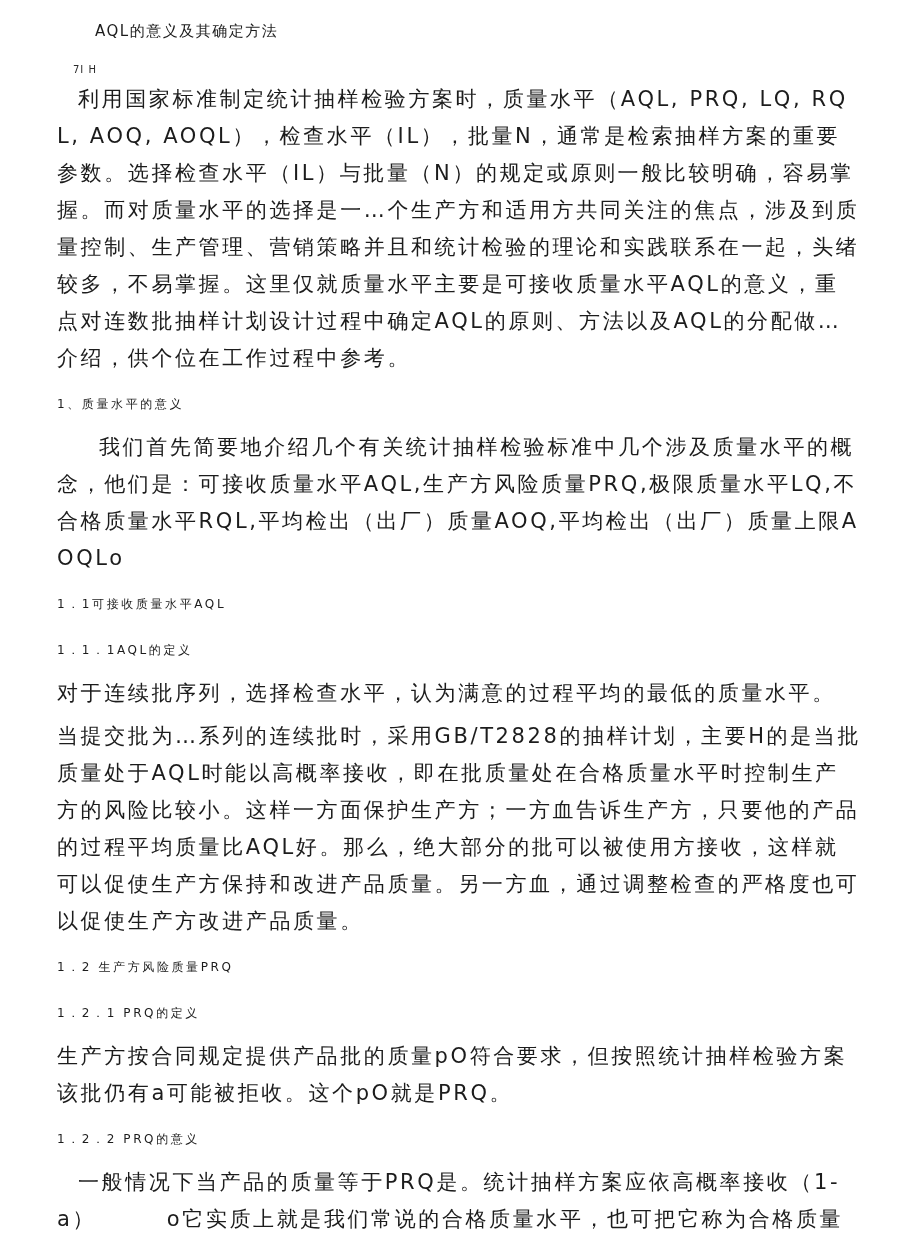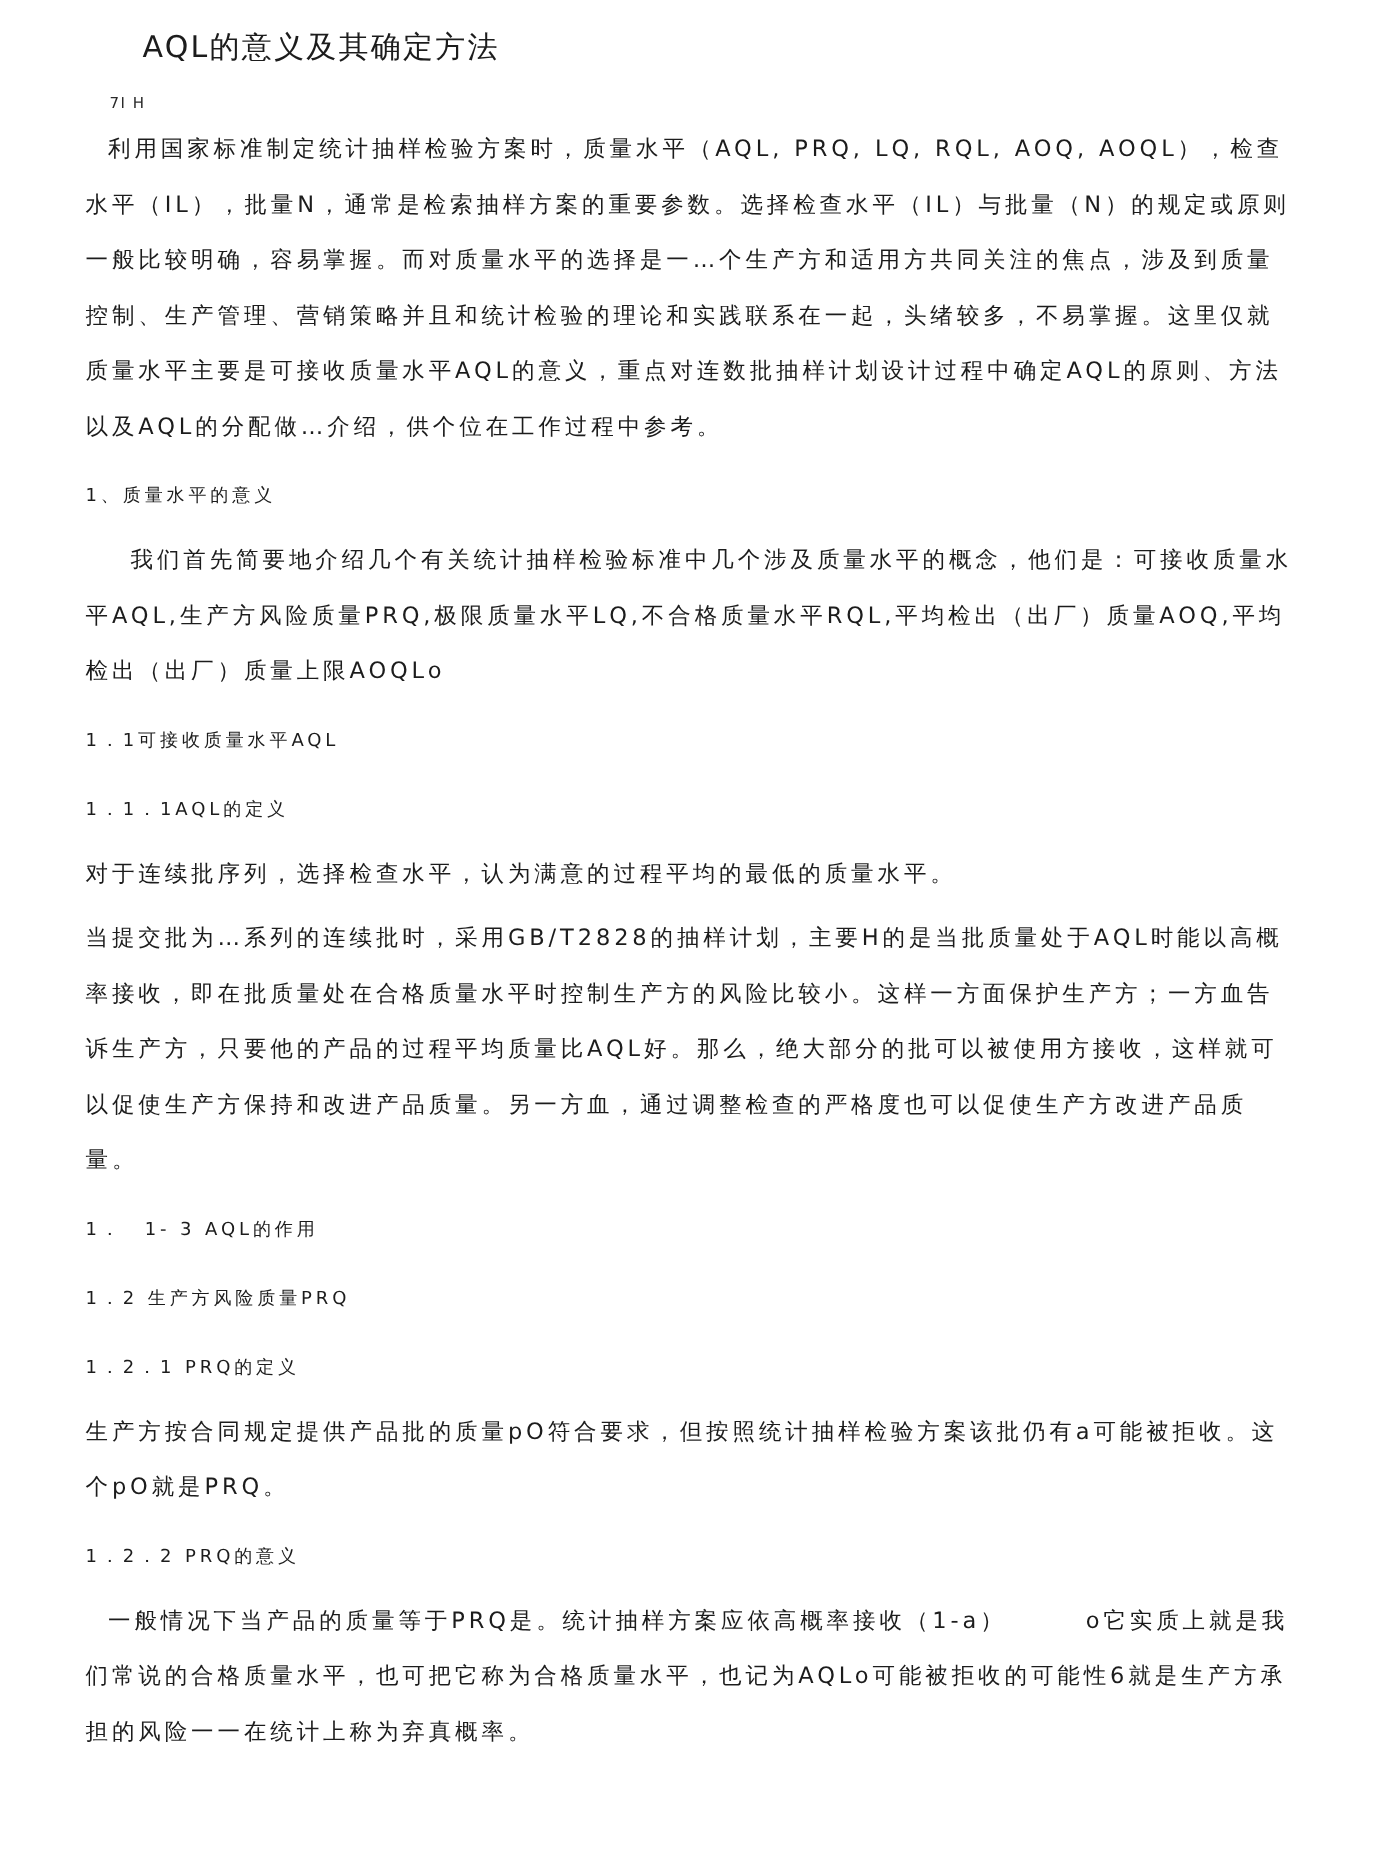--- a/index.html
+++ b/index.html
@@ -18,7 +18,7 @@
     background: #ffffff;
   }
   .doc-title {
-    font-size: 20px;
+    font-size: 15px;
     font-weight: 400;
     letter-spacing: 1.5px;
     line-height: 22px;

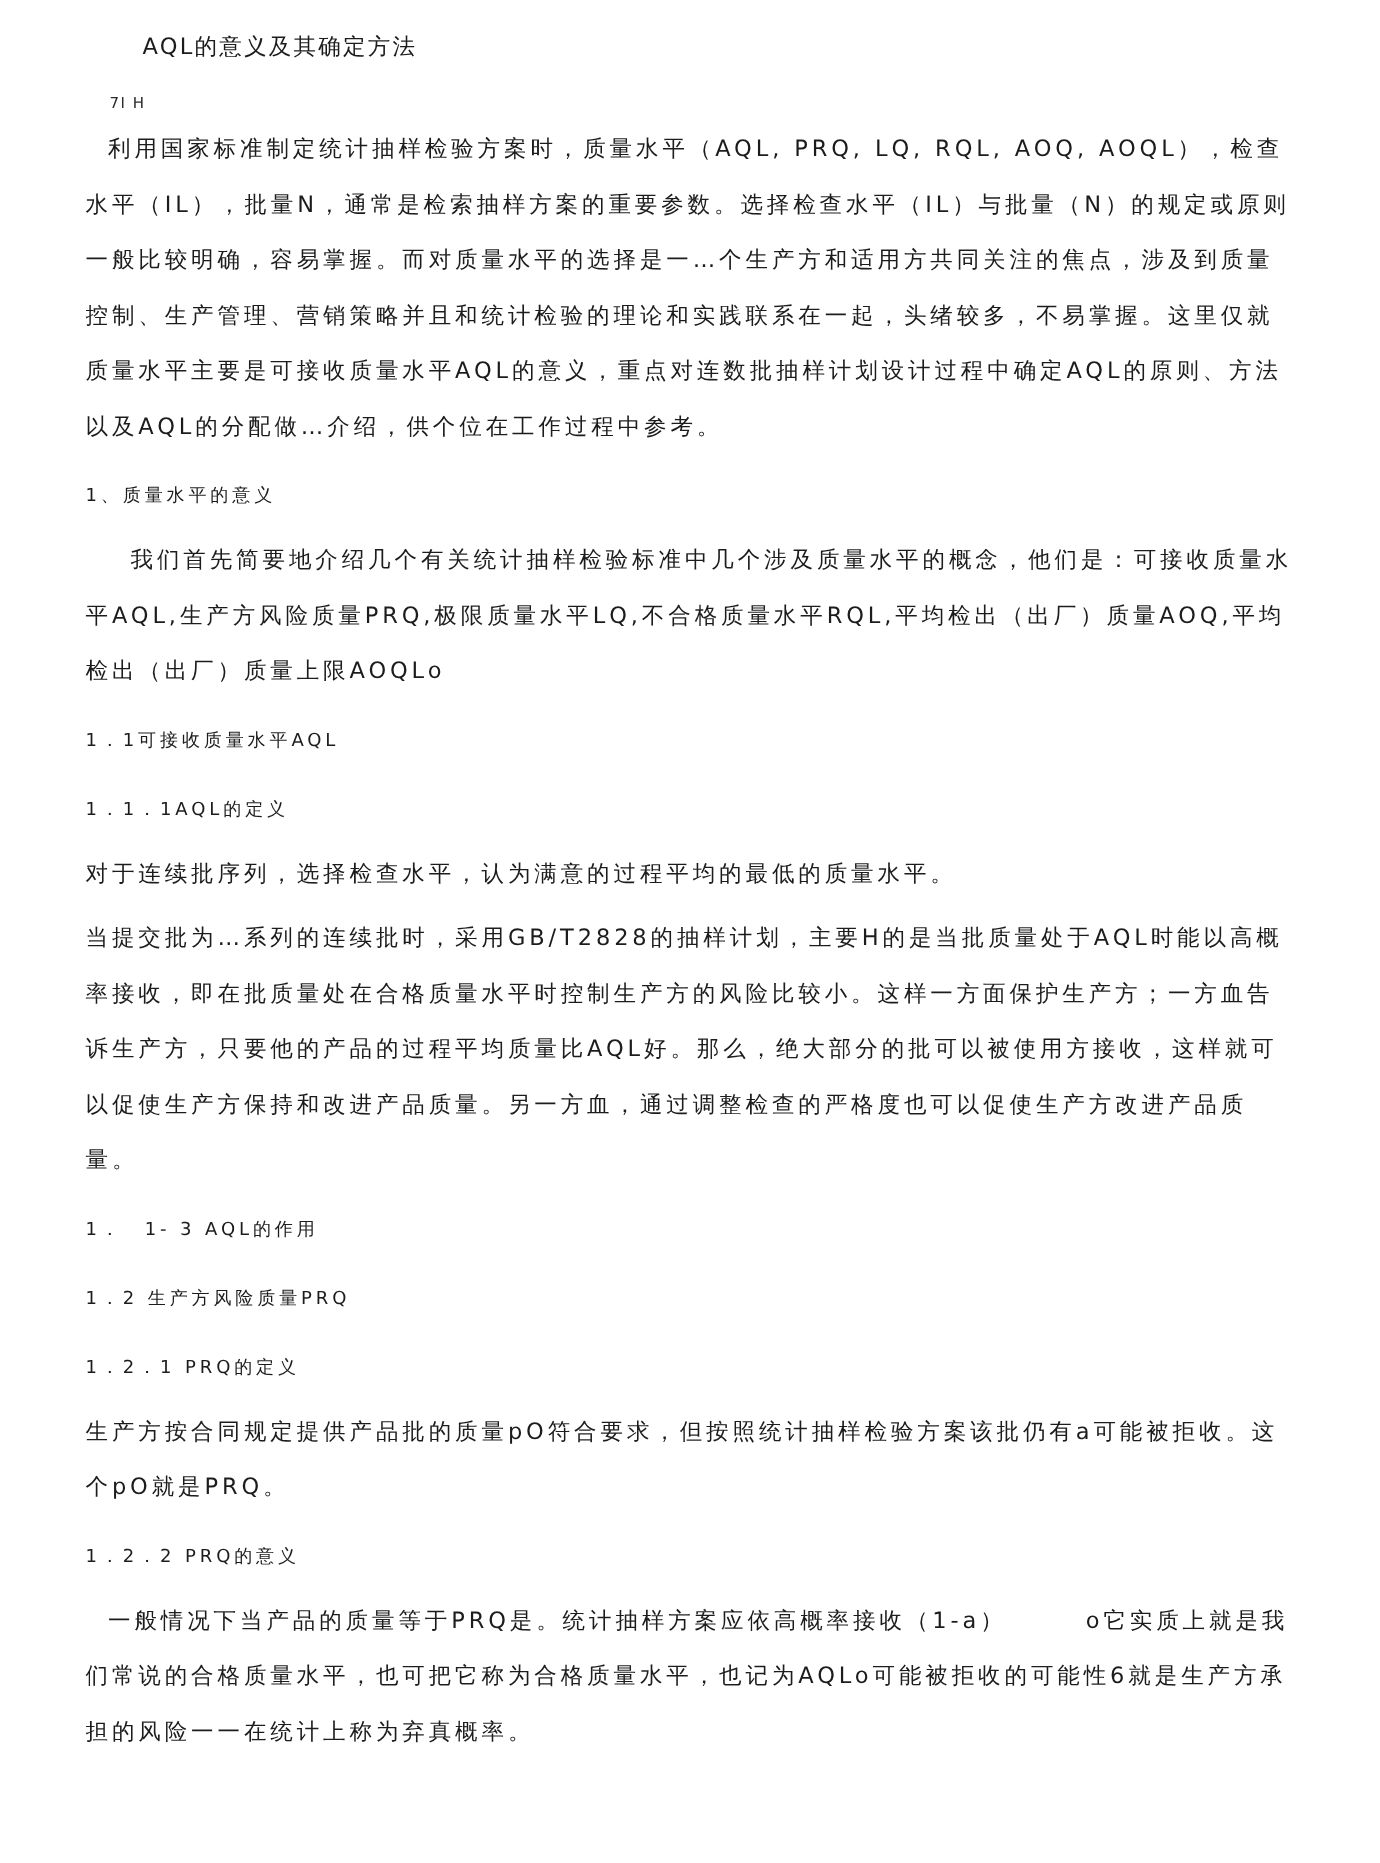--- a/index.html
+++ b/index.html
@@ -33,7 +33,7 @@
   }
   .doc-body { margin-top: 6px; }
   .block {
-    font-size: 15px;
+    font-size: 21px;
     font-weight: 400;
     letter-spacing: 2.6px;
     line-height: 37px;

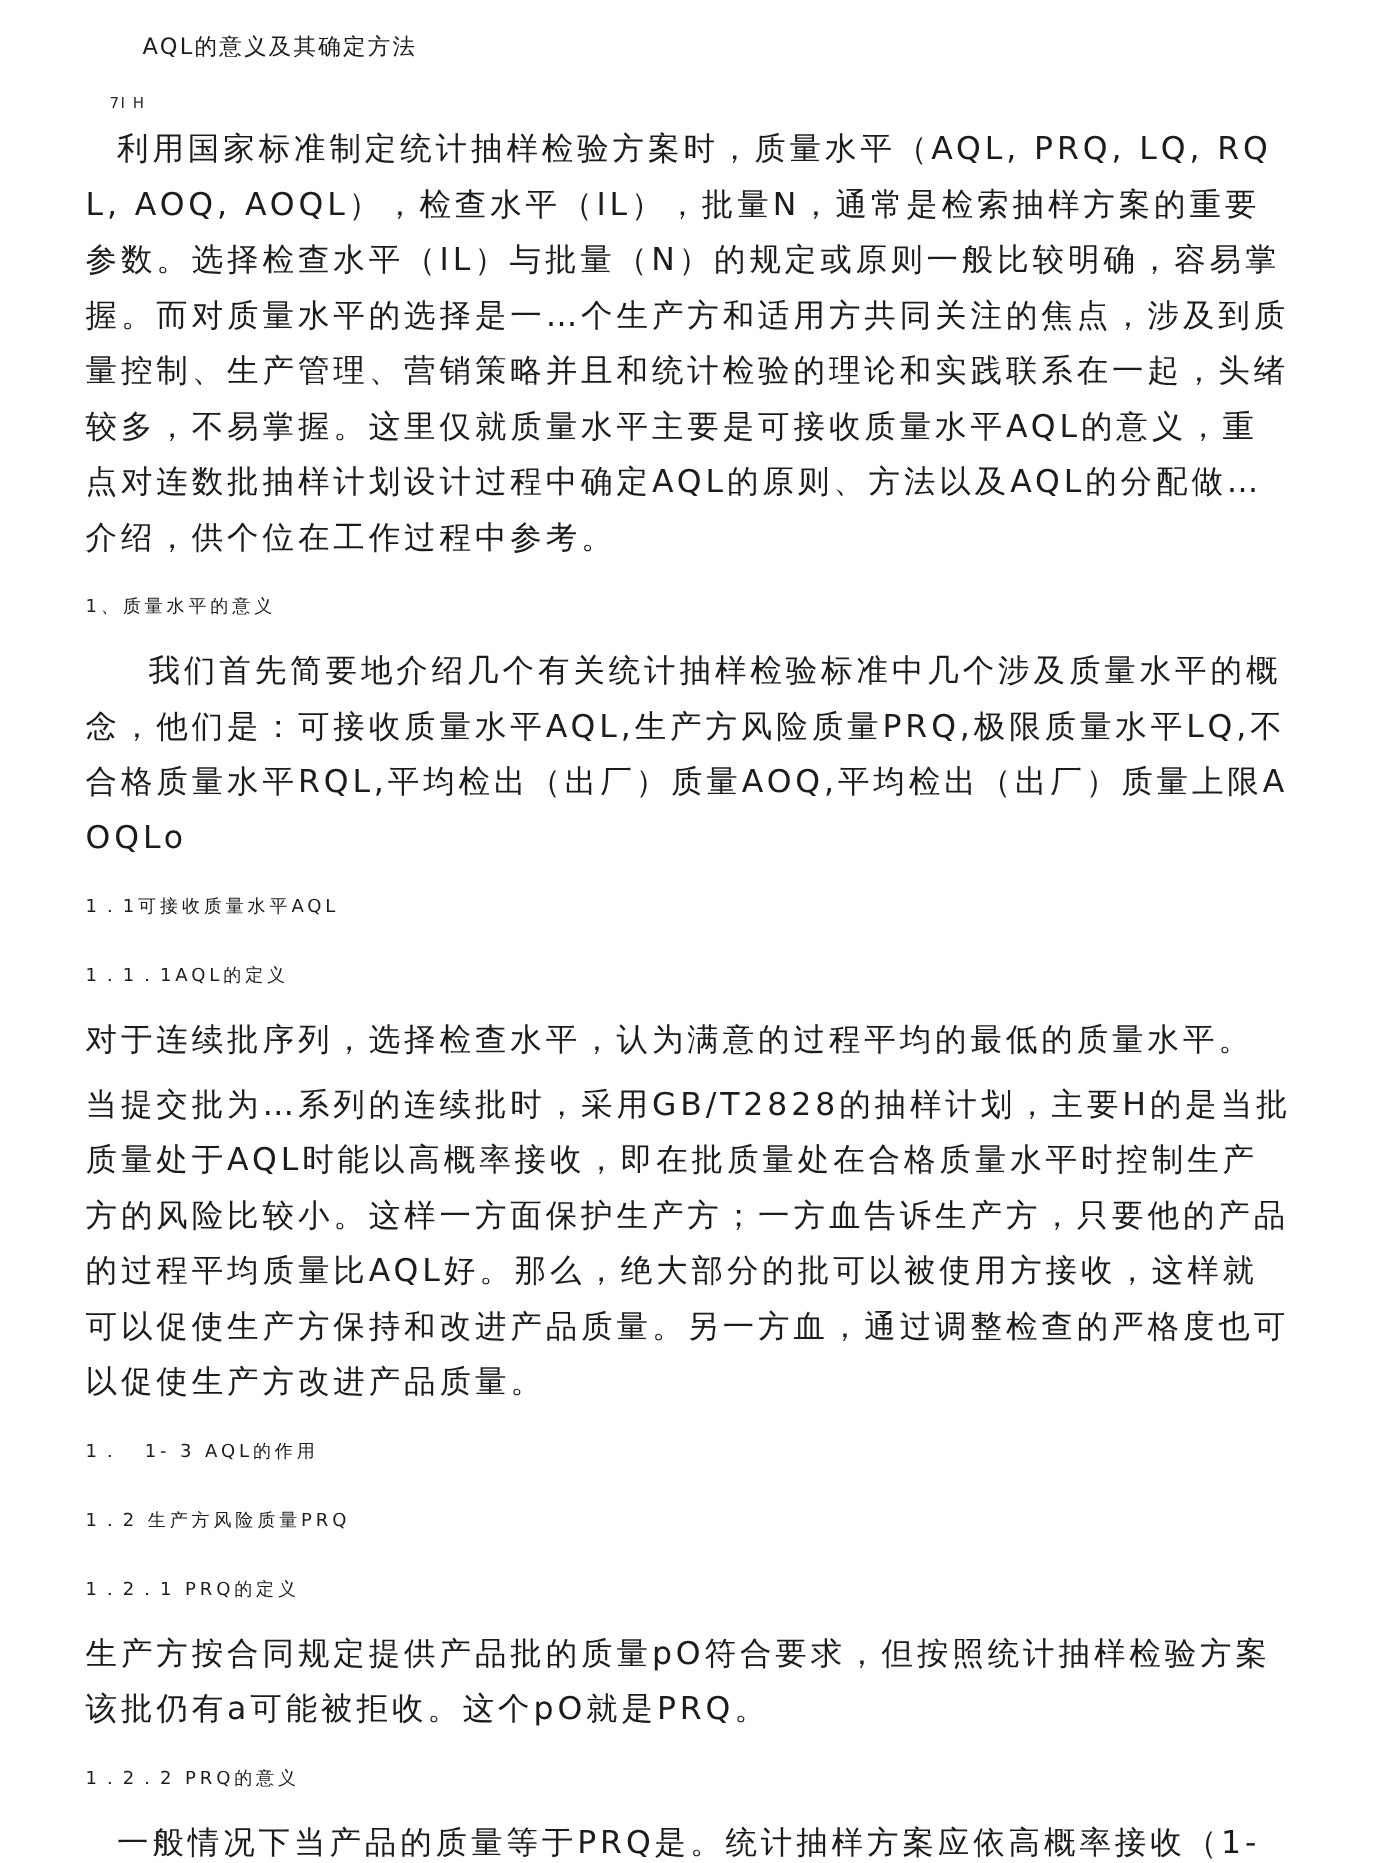--- a/index.html
+++ b/index.html
@@ -62,7 +62,6 @@
       <h2 class="block heading">1．1．1AQL的定义</h2>
       <p class="block para">对于连续批序列，选择检查水平，认为满意的过程平均的最低的质量水平。</p>
       <p class="block para">当提交批为…系列的连续批时，采用GB/T2828的抽样计划，主要H的是当批质量处于AQL时能以高概率接收，即在批质量处在合格质量水平时控制生产方的风险比较小。这样一方面保护生产方；一方血告诉生产方，只要他的产品的过程平均质量比AQL好。那么，绝大部分的批可以被使用方接收，这样就可以促使生产方保持和改进产品质量。另一方血，通过调整检查的严格度也可以促使生产方改进产品质量。</p>
-      <h2 class="block heading">1．　1- 3 AQL的作用</h2>
       <h2 class="block heading">1．2 生产方风险质量PRQ</h2>
       <h2 class="block heading">1．2．1 PRQ的定义</h2>
       <p class="block para">生产方按合同规定提供产品批的质量pO符合要求，但按照统计抽样检验方案该批仍有a可能被拒收。这个pO就是PRQ。</p>

